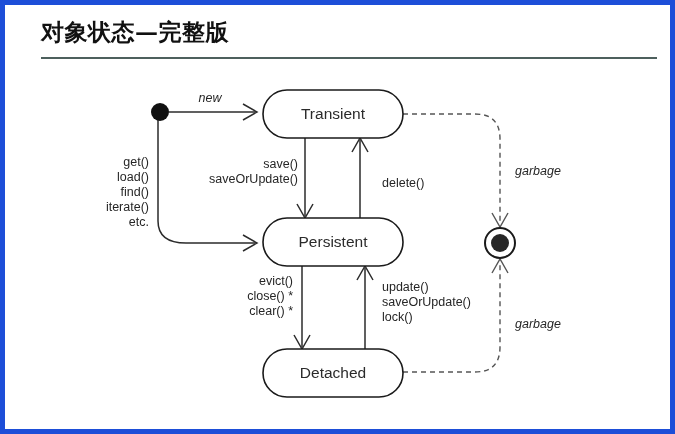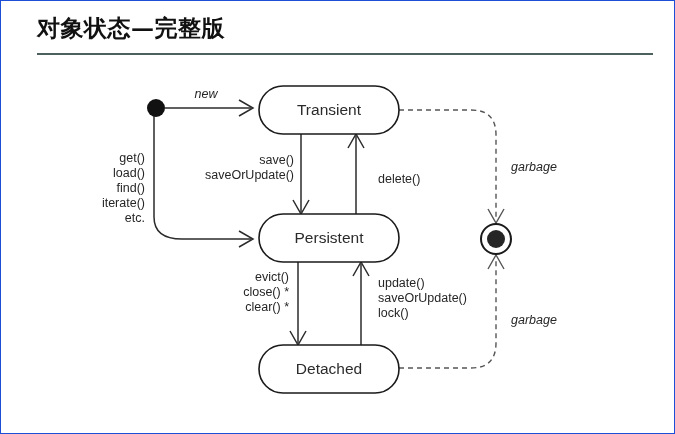--- a/index.html
+++ b/index.html
@@ -19,7 +19,7 @@
     position: absolute;
     inset: 0;
     background: #ffffff;
-    border: 1px solid #1d4ed8;
+    border: 5px solid #1d4ed8;
     box-sizing: border-box;
   }
   #title-block {

